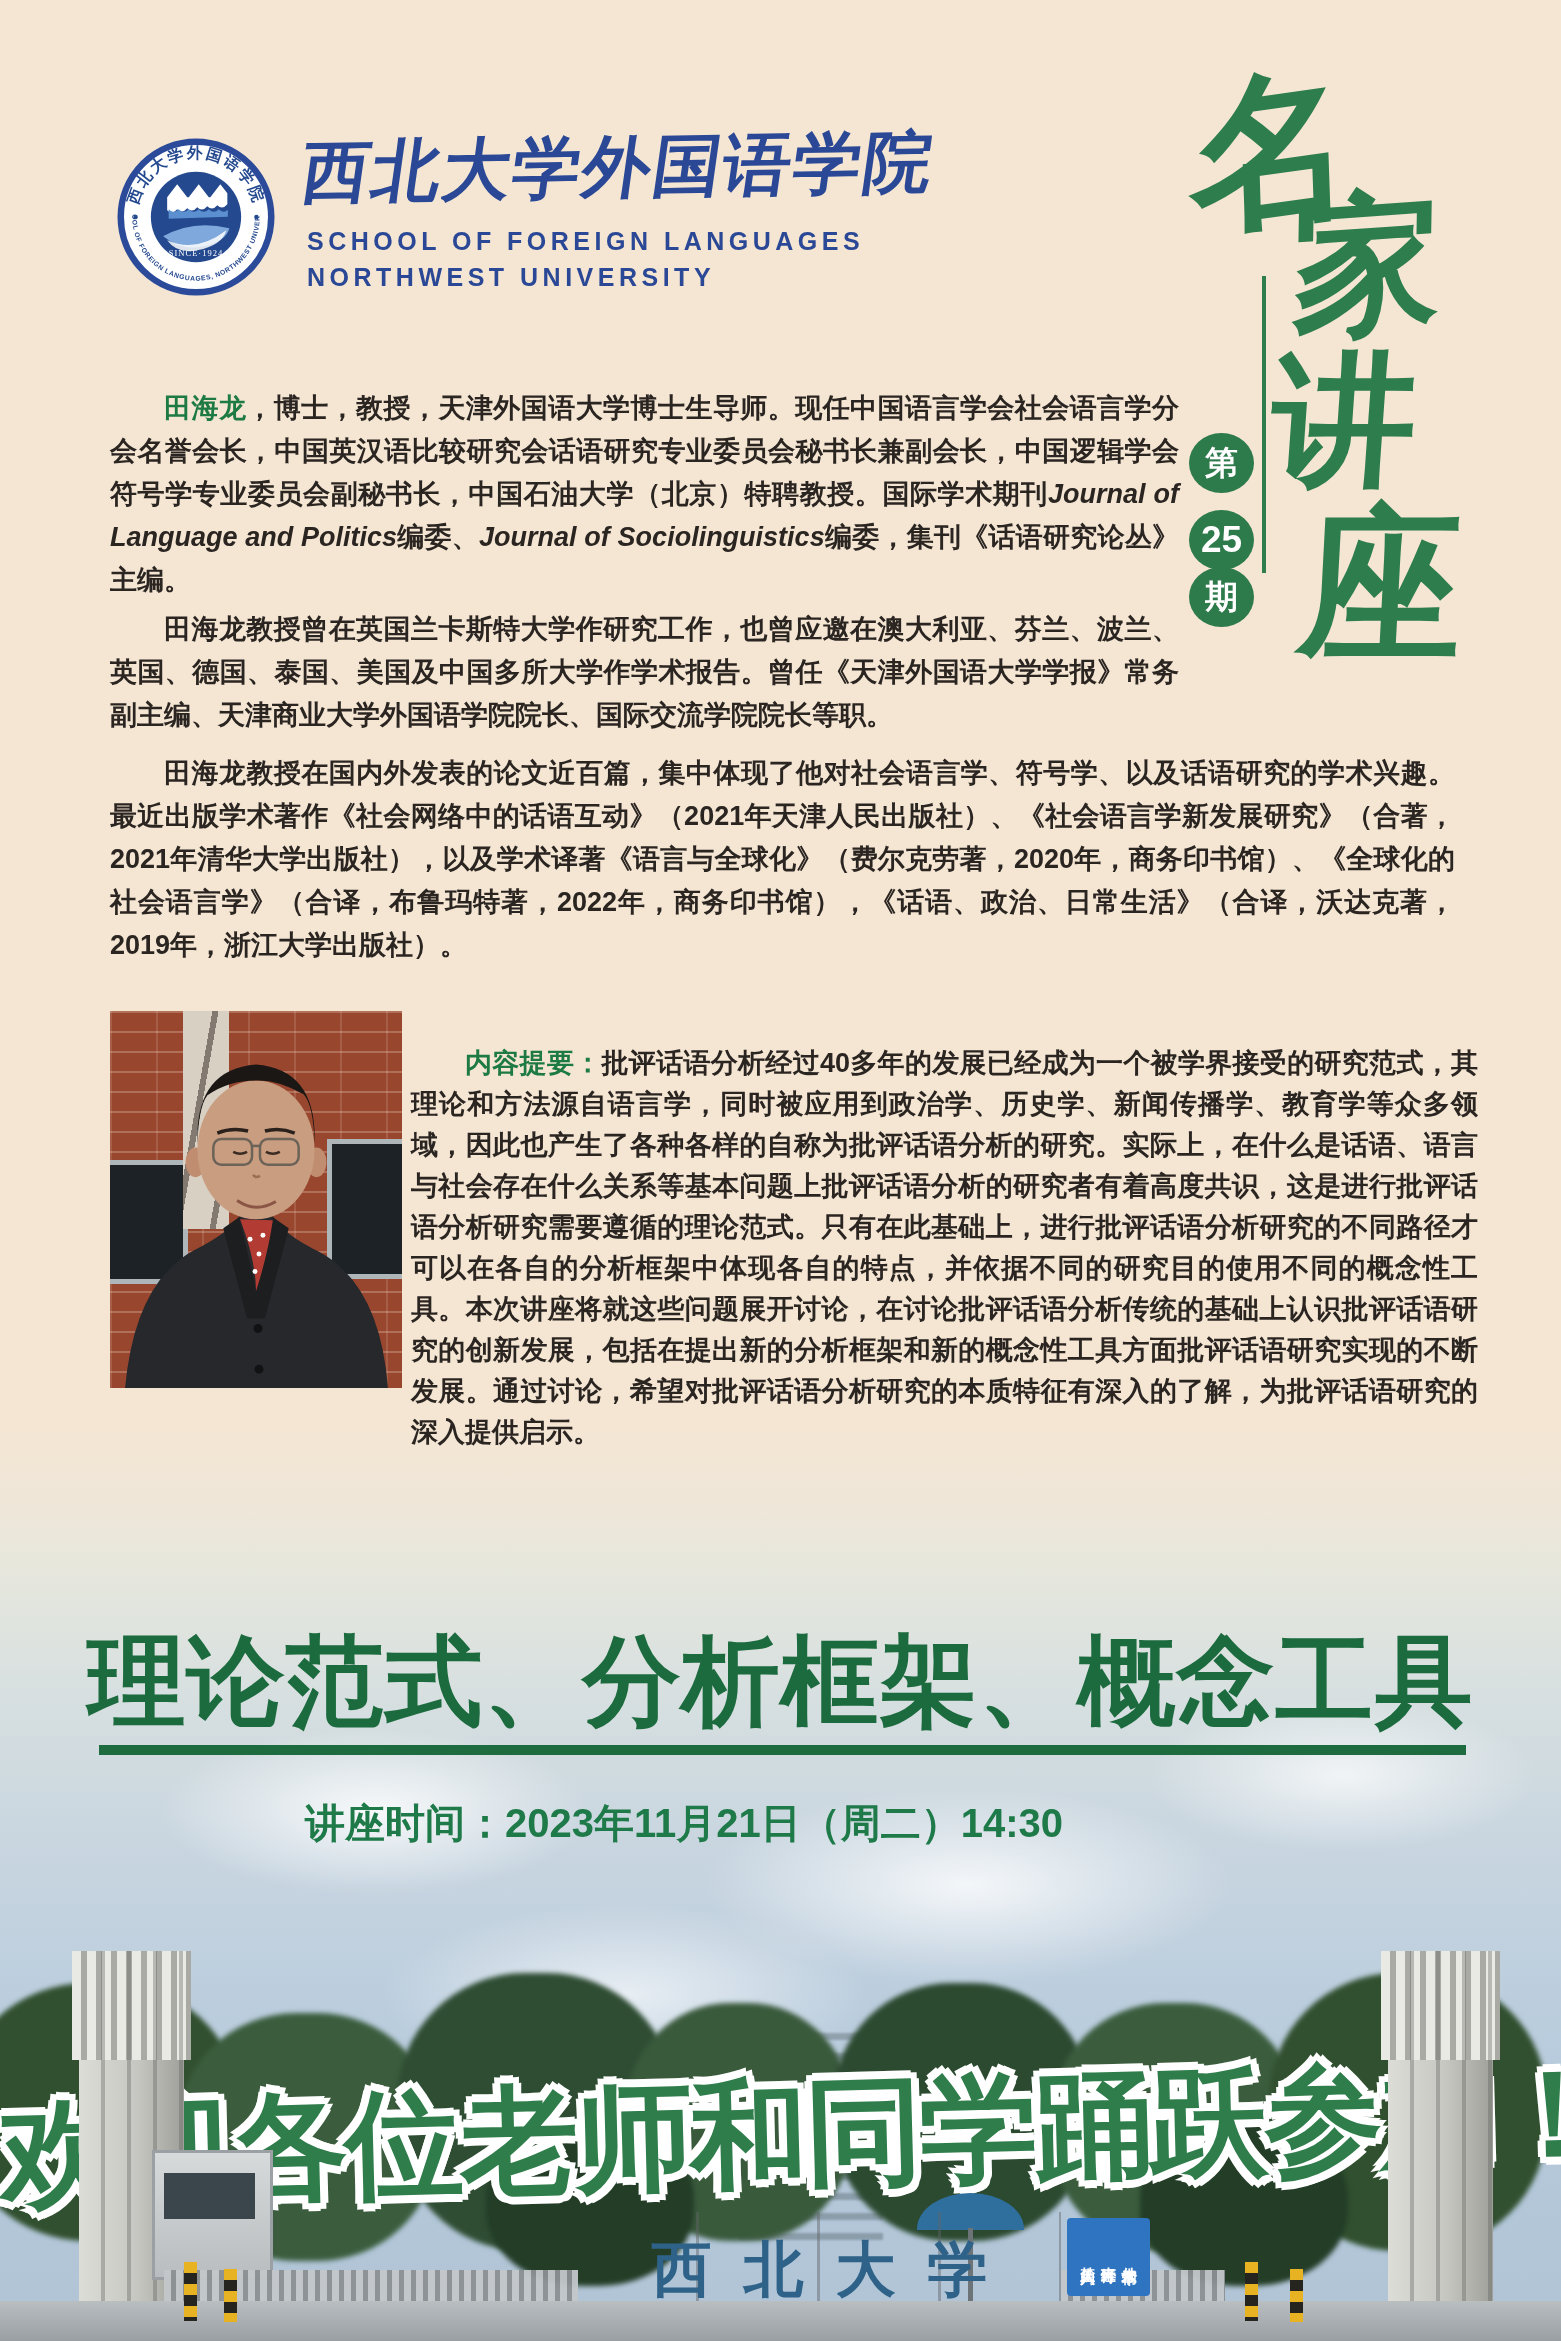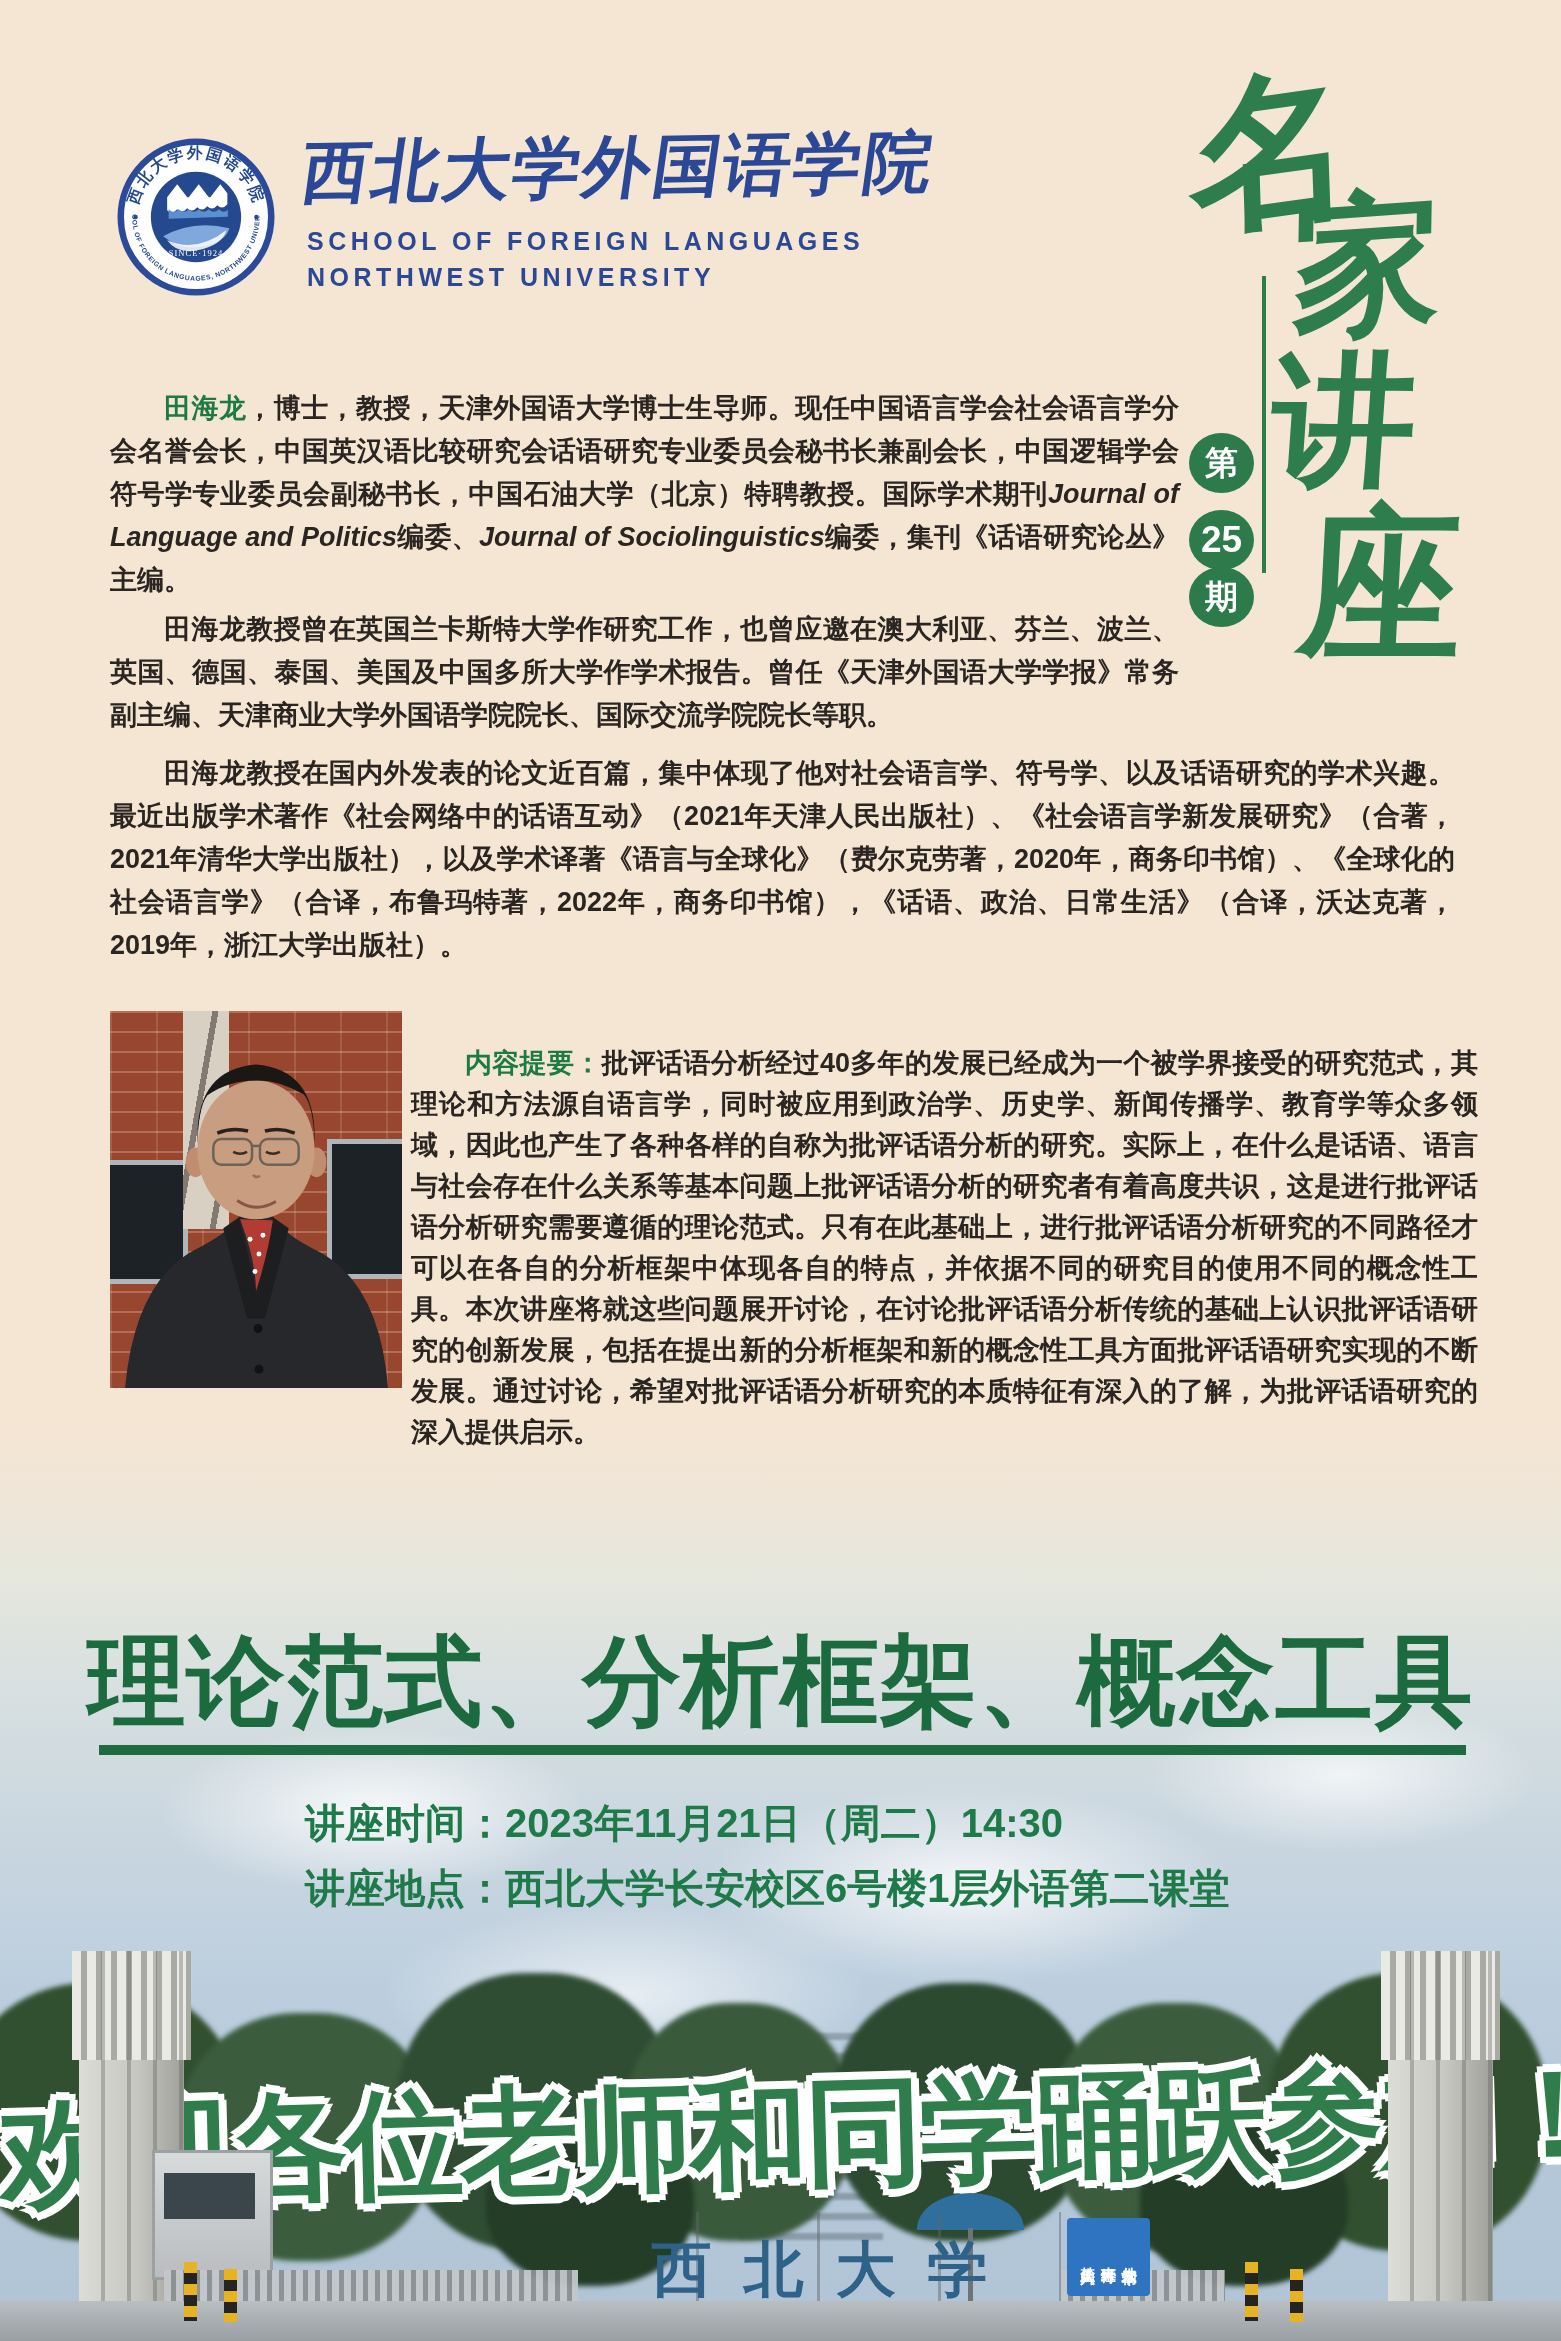--- a/index.html
+++ b/index.html
@@ -217,7 +217,6 @@
 
   <div class="abs details">
     <div class="detail-row"><span>讲座时间：</span><span>2023年11月21日（周二）14:30</span></div>
-    <div class="detail-row"><span>讲座地点：</span><span>西北大学长安校区6号楼1层外语第二课堂</span></div>
   </div>
 
   <div class="abs welcome">欢迎各位老师和同学踊跃参加！</div>

